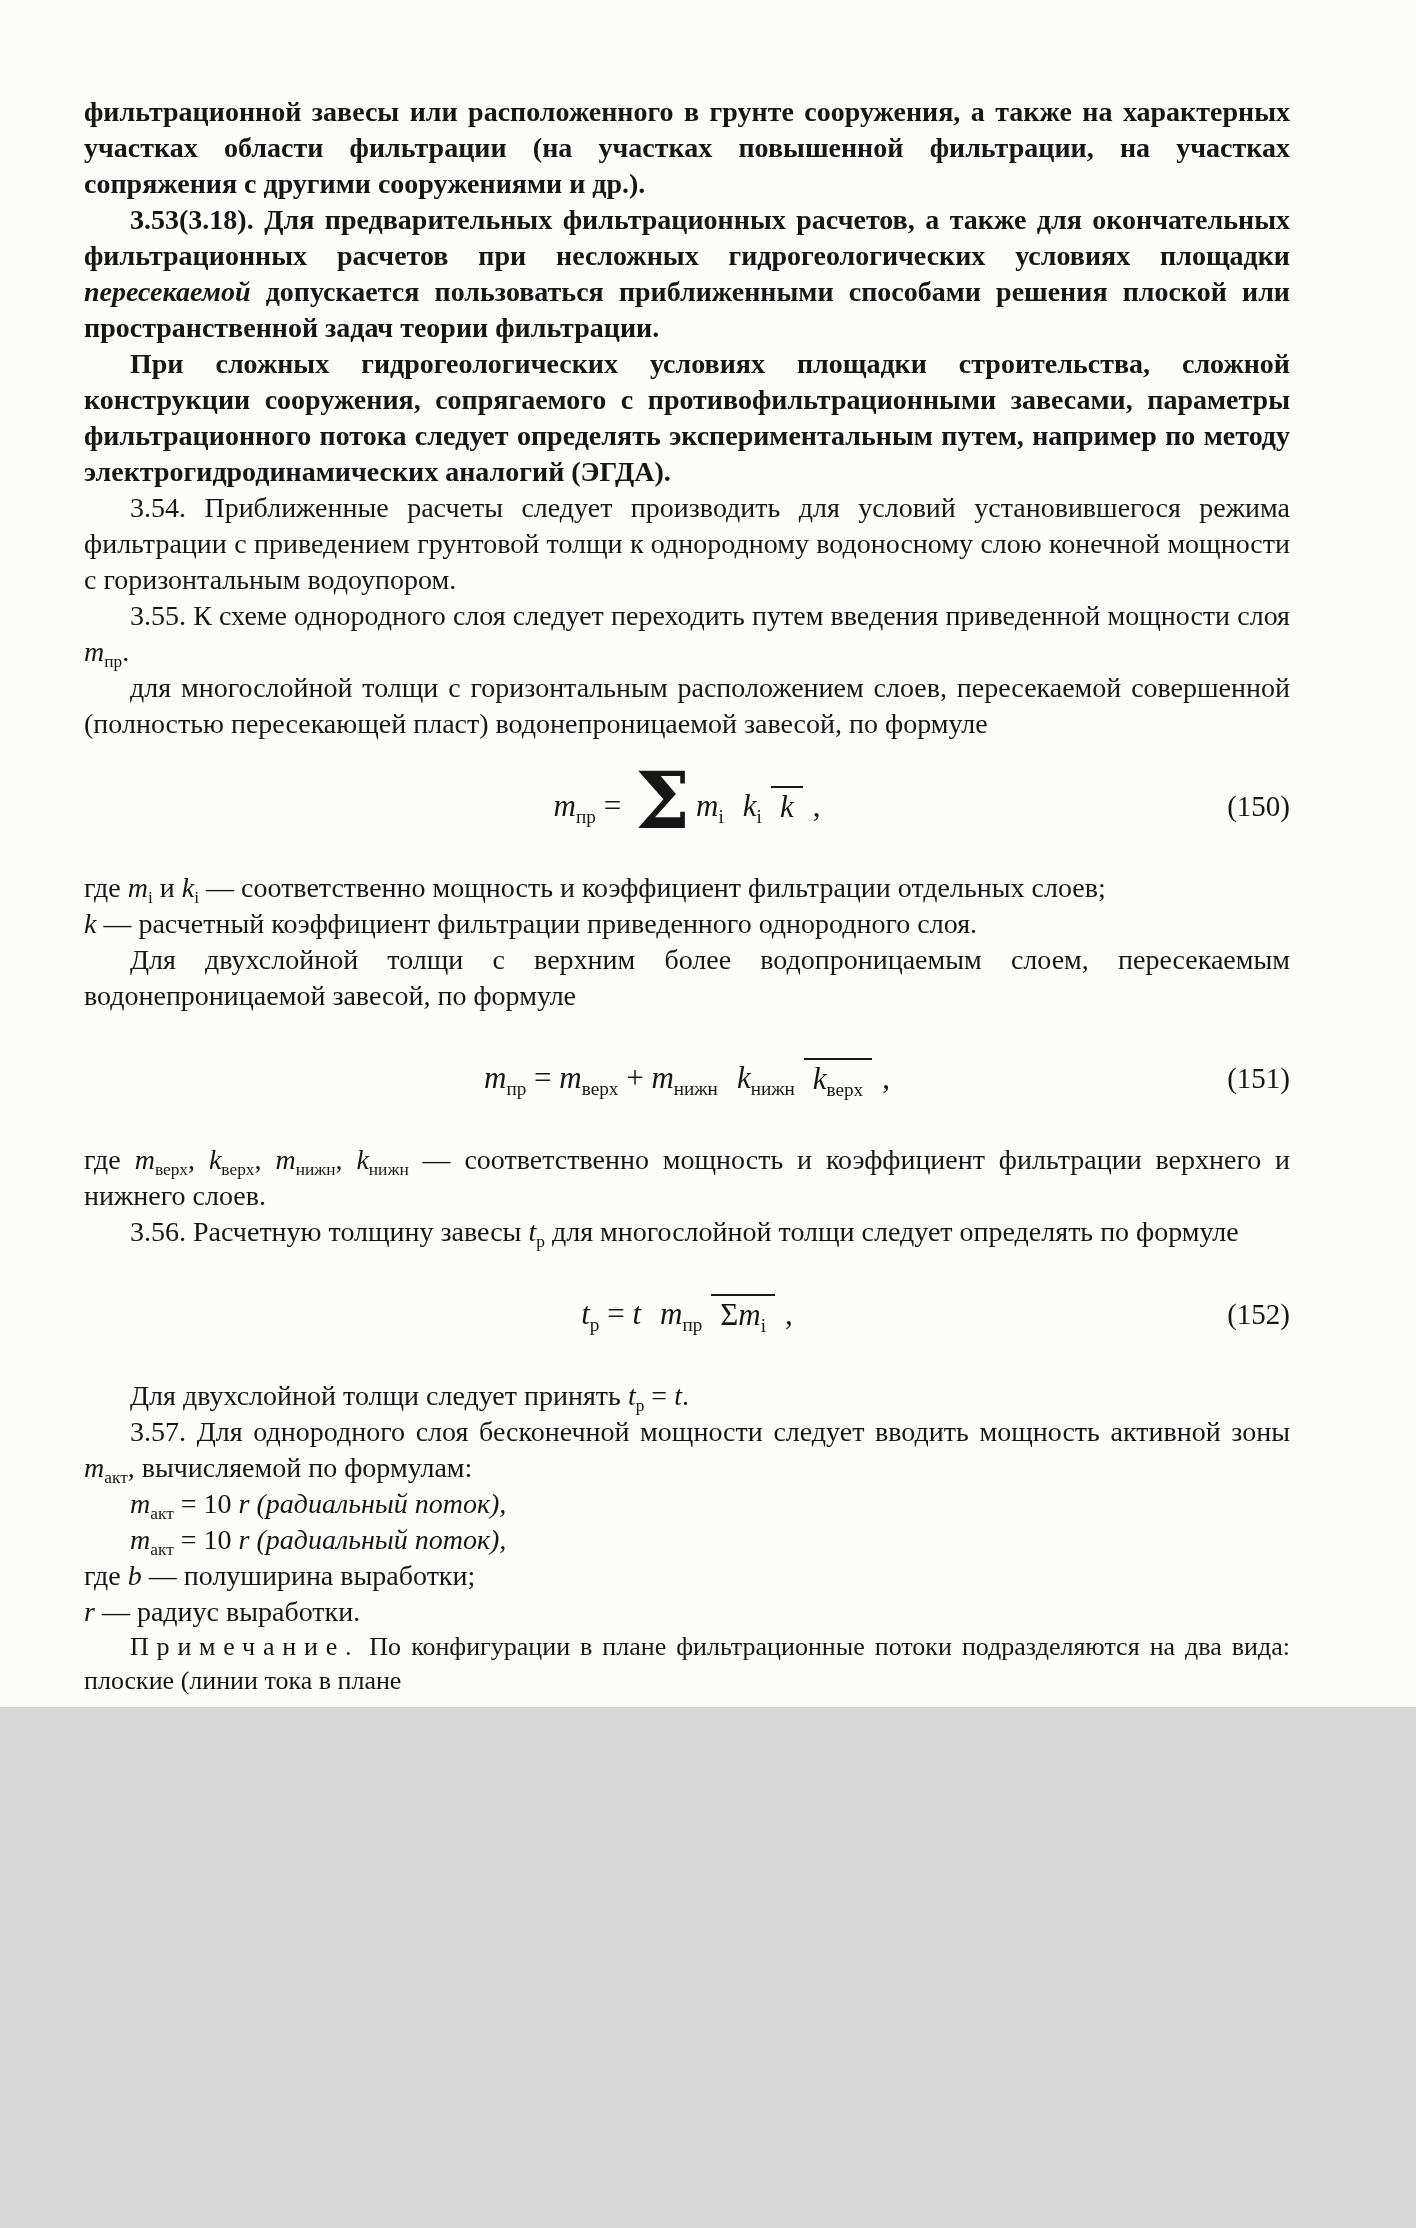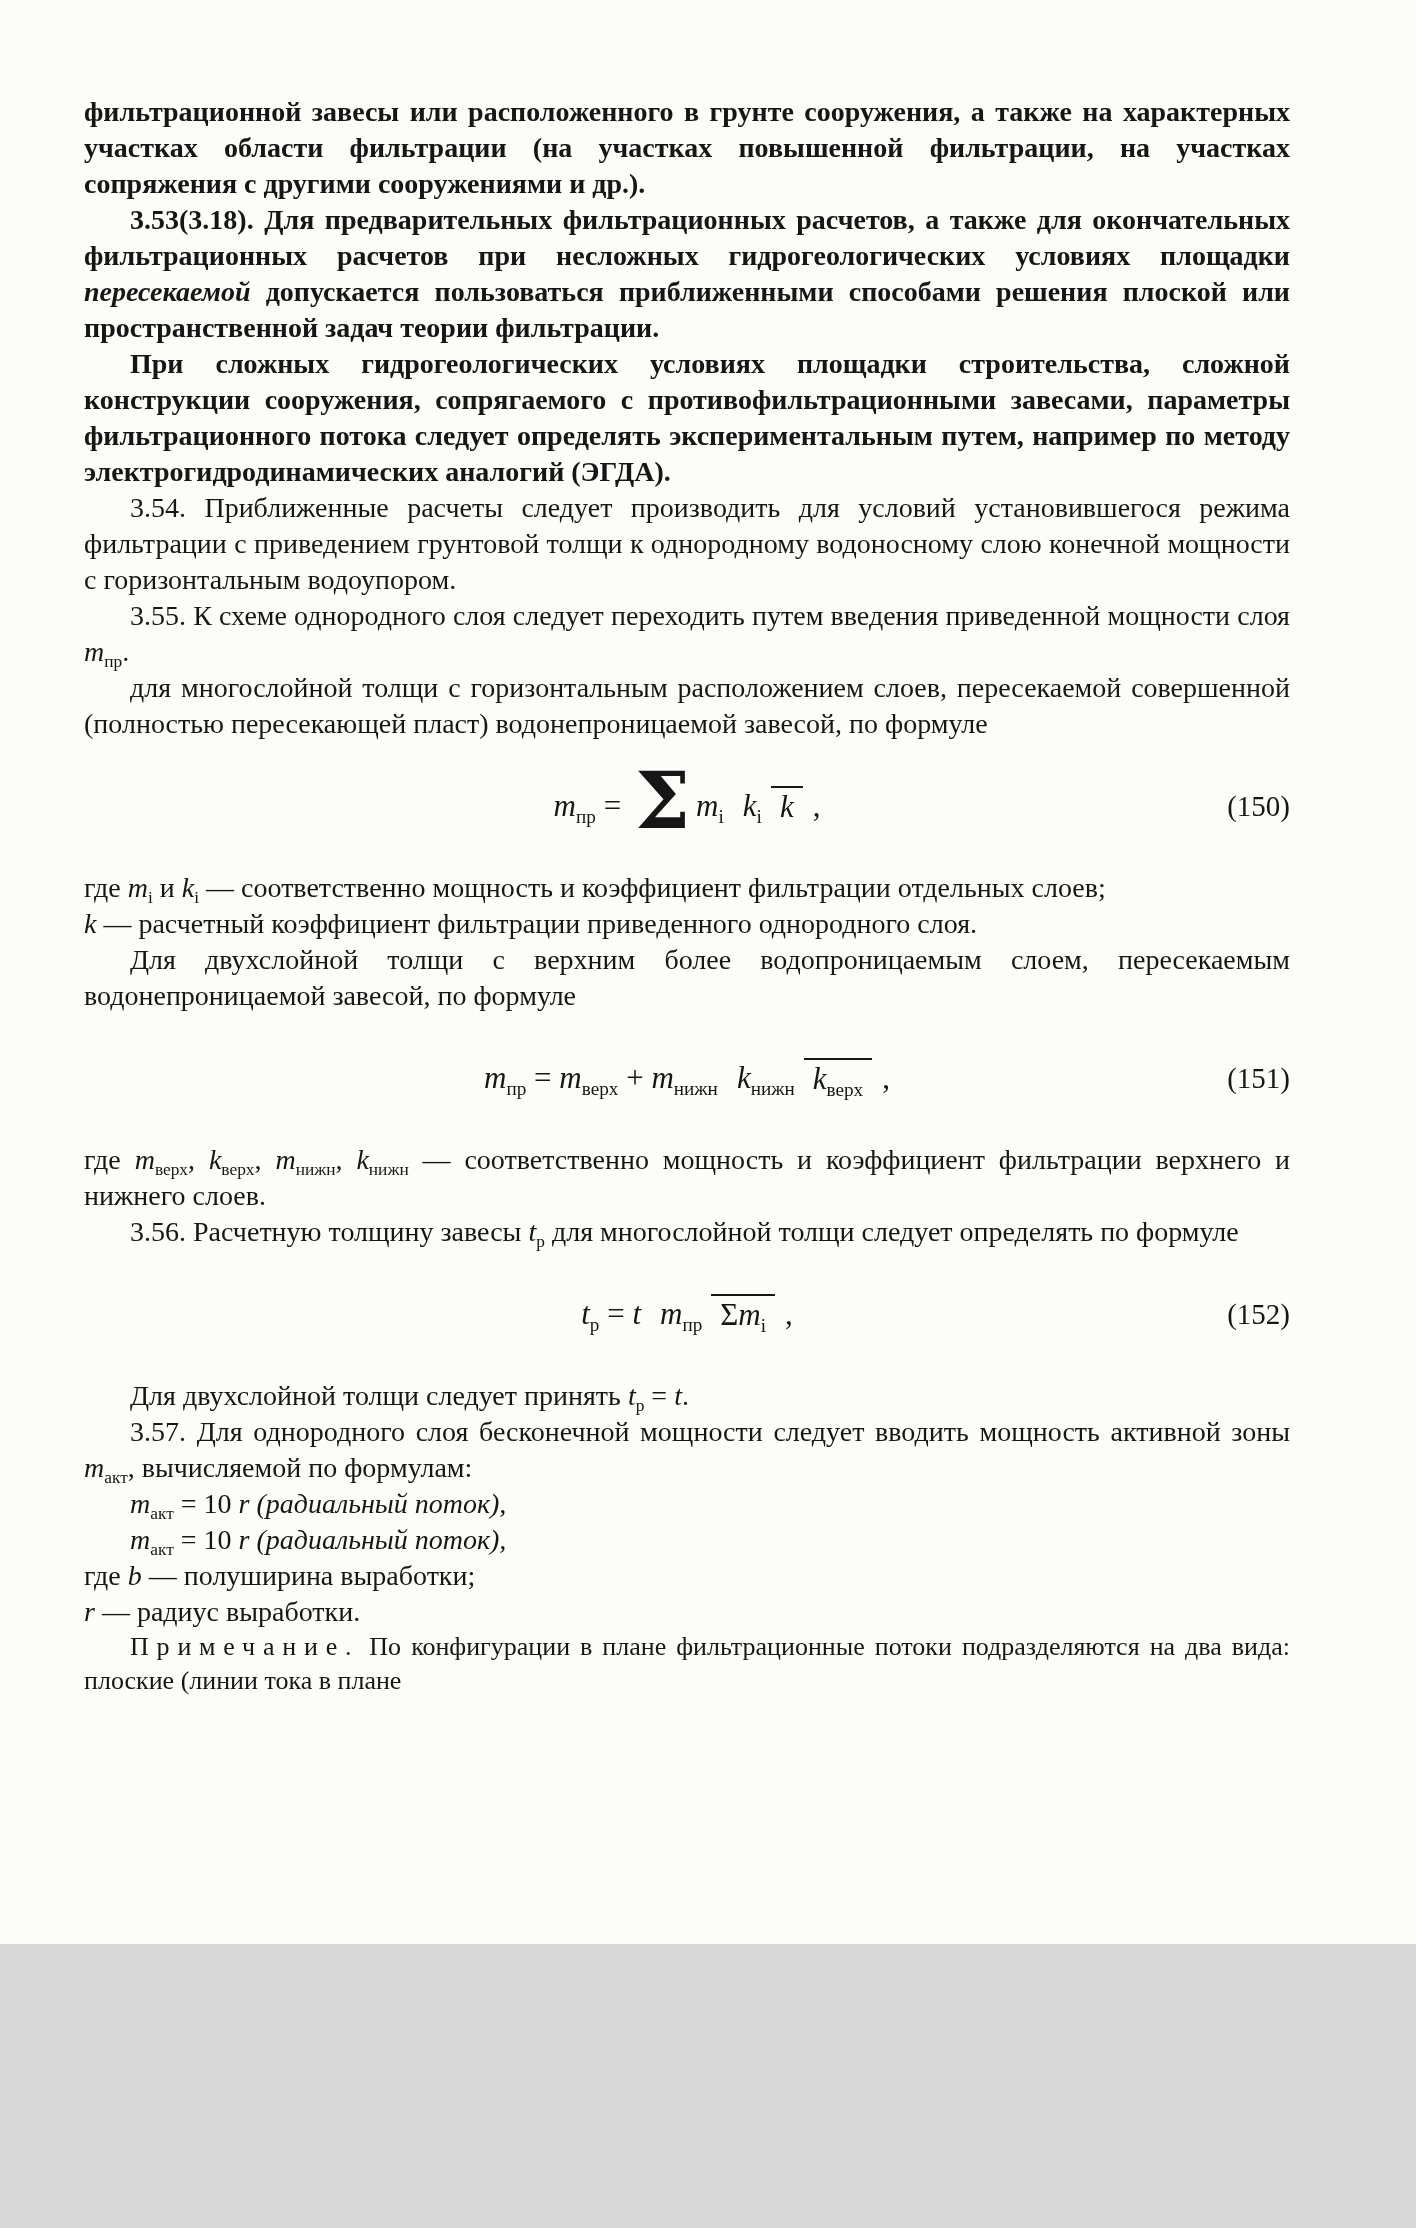--- a/index.html
+++ b/index.html
@@ -5,7 +5,7 @@
   html,body{margin:0;padding:0;background:#d9d9d9;}
   .page{
     position:relative;
-    width:1416px;height:1944px;
+    width:1416px;height:1707px;
     background:#fcfcf9;
     font-family:"Liberation Serif", serif;
     color:#161616;

